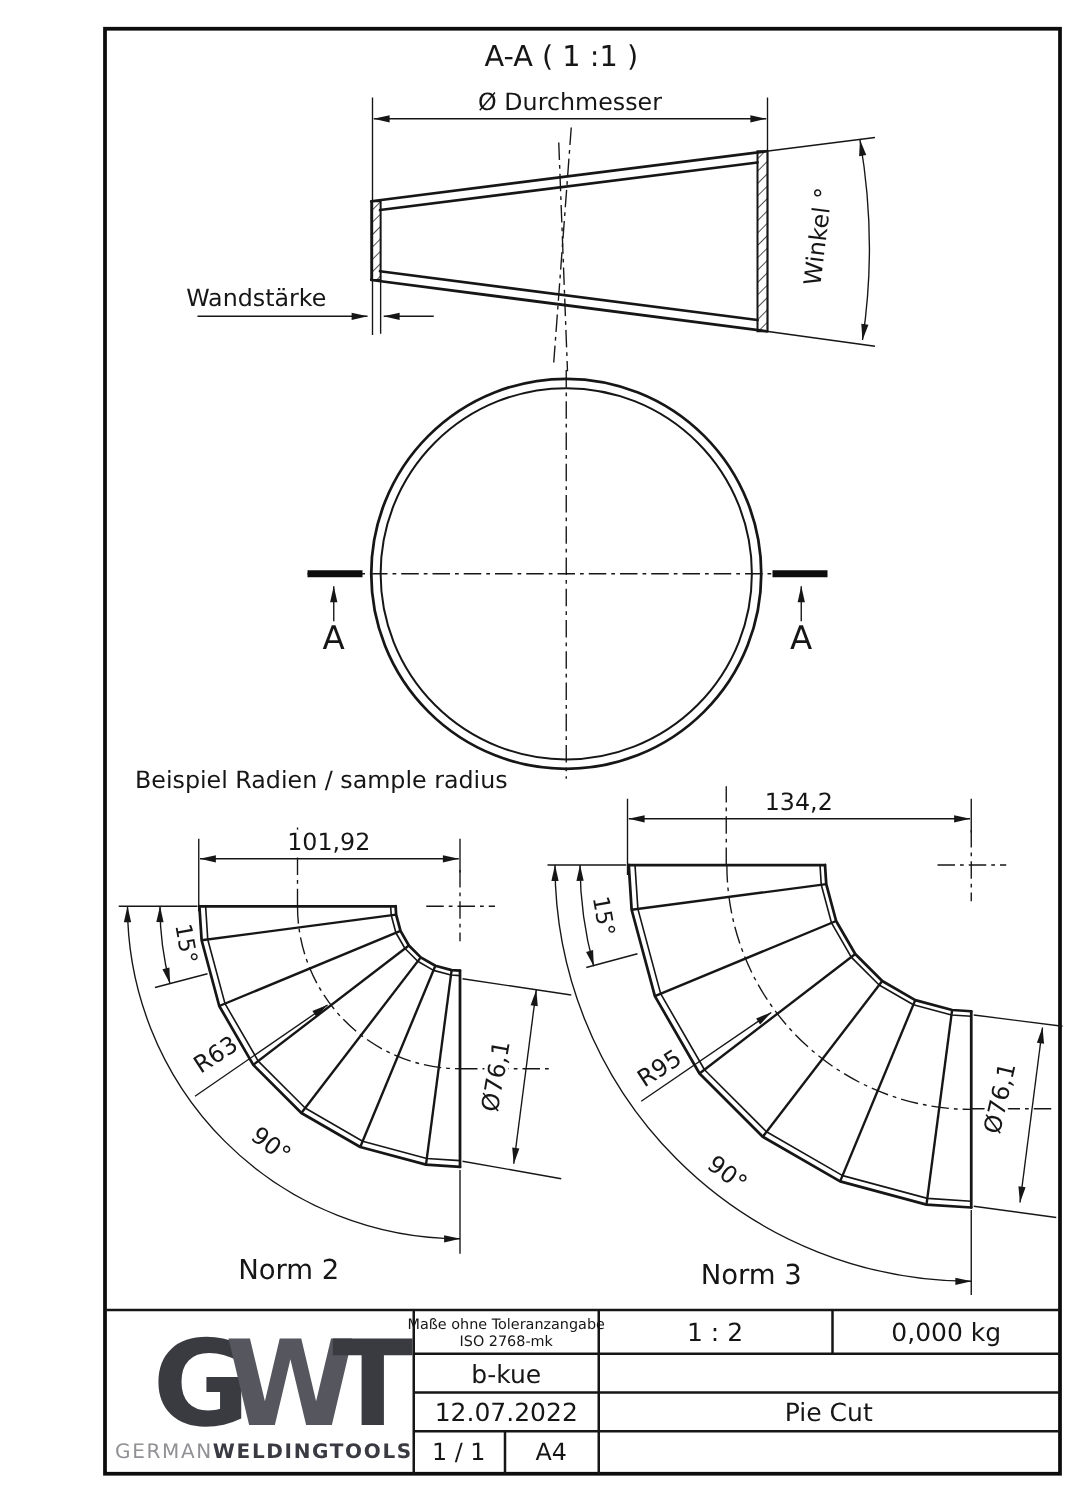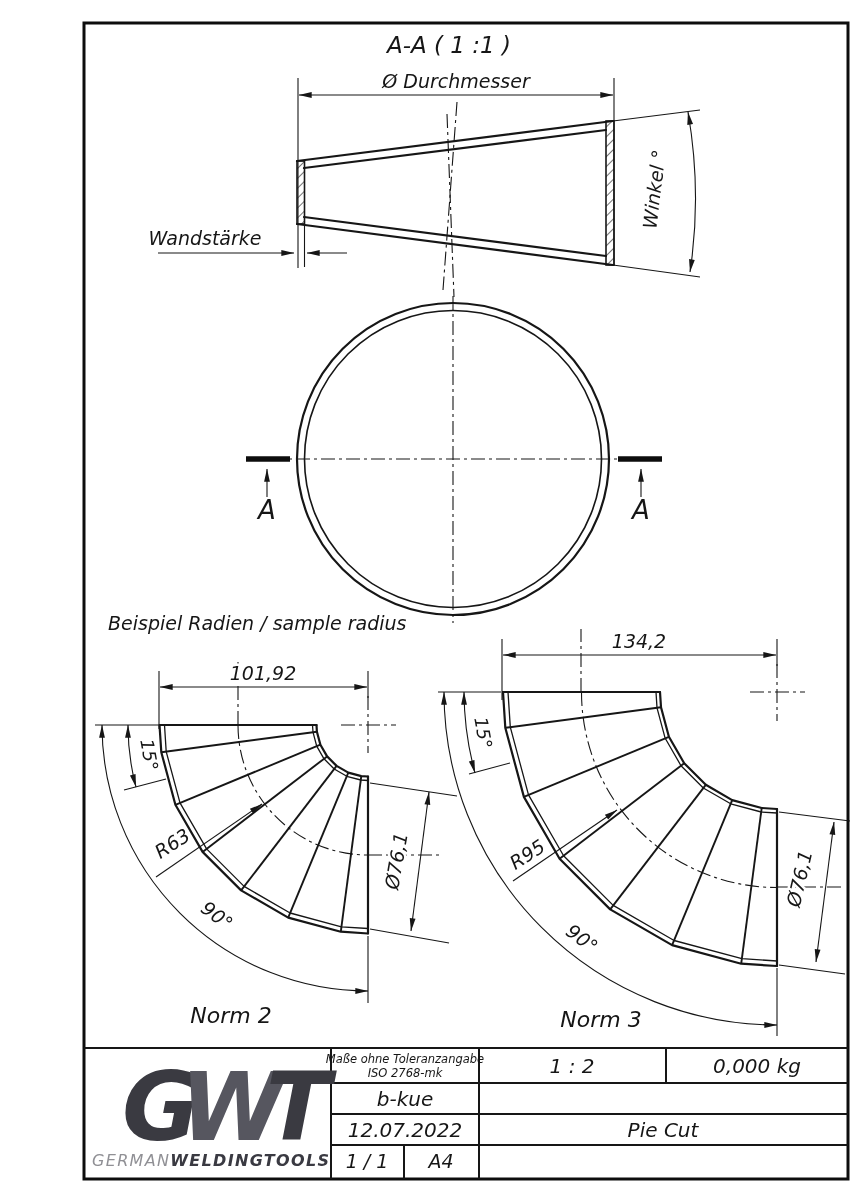--- a/index.html
+++ b/index.html
@@ -4,7 +4,7 @@
 <style>
   html,body{margin:0;padding:0;background:#ffffff;}
   #page{position:relative;width:772px;height:1199px;background:#ffffff;
-        font-family:"DejaVu Sans",sans-serif;font-style:italic;}
+        font-family:"DejaVu Sans",sans-serif;}
   svg{position:absolute;left:0;top:0;}
   svg text{fill:#161616;font-family:"DejaVu Sans",sans-serif;}
   .ol{stroke:#161616;stroke-width:2.2;fill:none;stroke-linejoin:round;stroke-linecap:round;}

